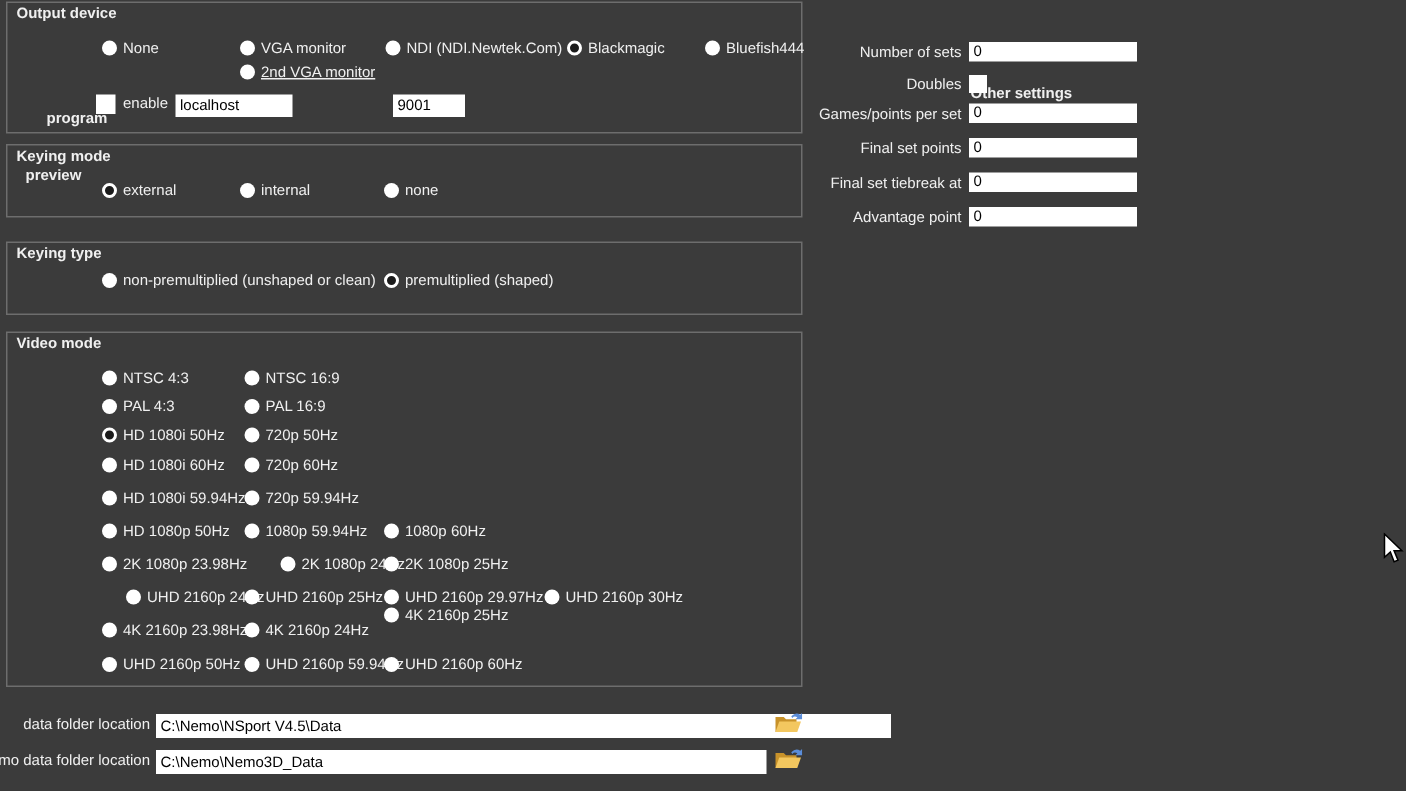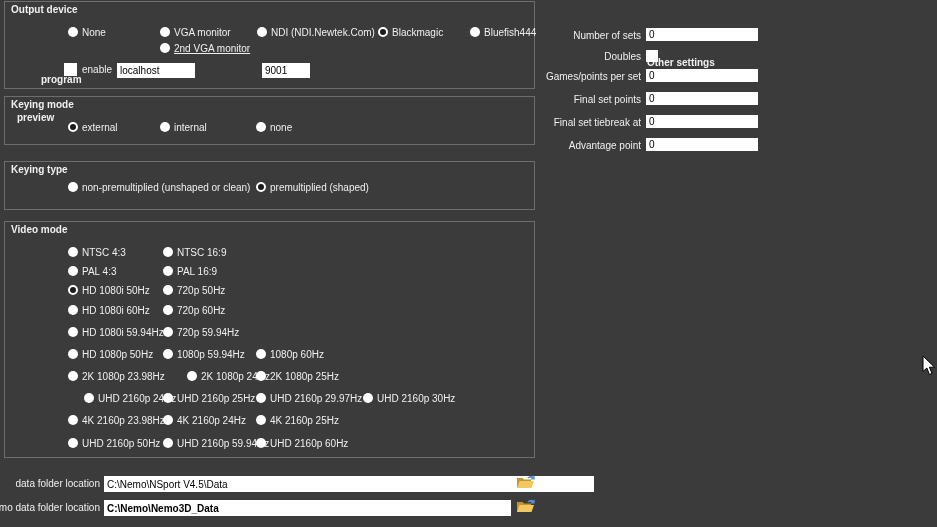--- a/index.html
+++ b/index.html
@@ -34,7 +34,7 @@
     <div class="gtitle">Output device</div>
   </div>
 
-  <div class="blabel" style="left:27px; top:26px;padding-left:14px;">program</div>
+  <div class="blabel" style="left:17px; top:26px;padding-left:14px;">program</div>
 
   <label class="opt" style="left:68px; top:26px;">
     <span class="dot"></span>

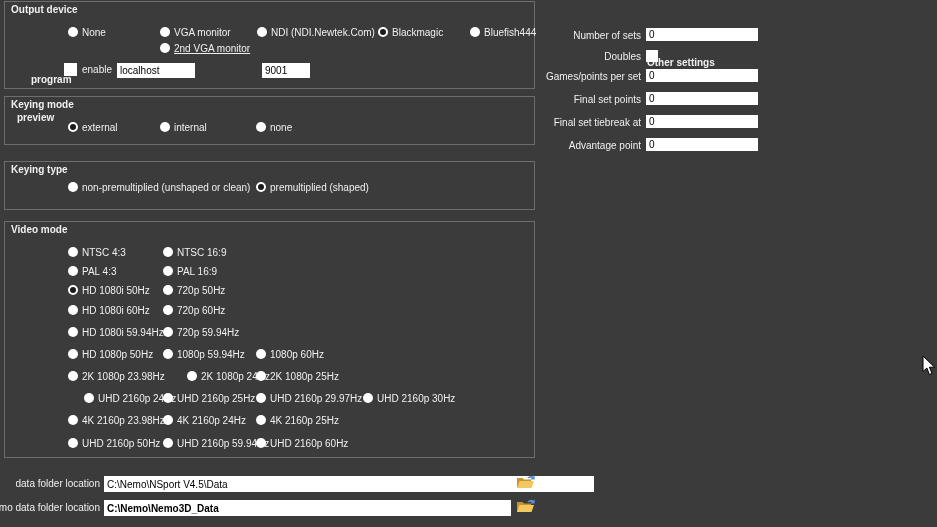--- a/index.html
+++ b/index.html
@@ -195,7 +195,7 @@
     <span class="dot"></span>
       <span>4K 2160p 24Hz</span>
   </label>
-  <label class="opt" style="left:256px; top:414px;">
+  <label class="opt" style="left:256px; top:404px;">
     <span class="dot"></span>
       <span>4K 2160p 25Hz</span>
   </label>

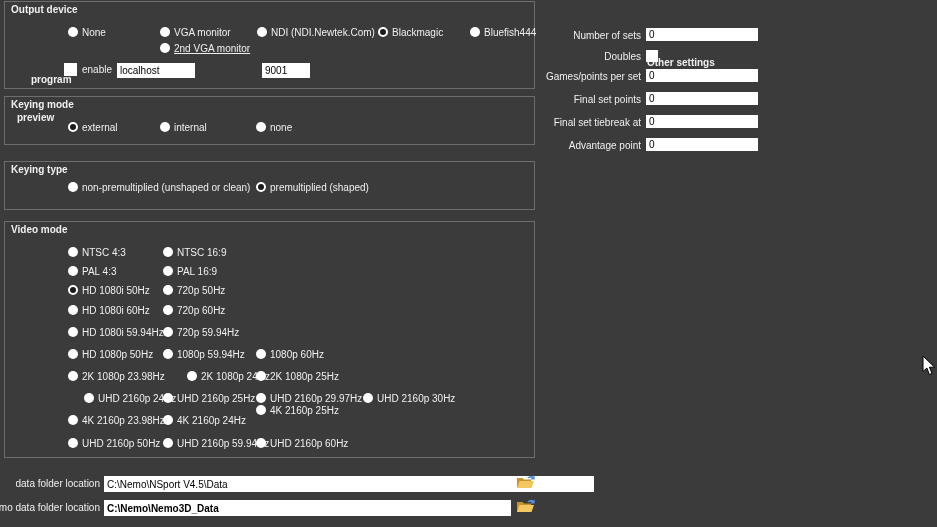--- a/index.html
+++ b/index.html
@@ -224,7 +224,7 @@
   </button>
 
   <div class="rlabel" style="right:837px; top:502px;">Nemo data folder location</div>
-  <input class="tinput" style="left: 104px; top: 500px; width: 407px; height: 16px; font-weight: bold;" value="C:\Nemo\Nemo3D_Data">
+  <input class="tinput" style="left: 104px; top: 500px; width: 407px; height: 16px;" value="C:\Nemo\Nemo3D_Data">
   <button class="folderbtn" style="left:515px; top:498px;">
     <svg width="20" height="16" viewBox="0 0 20 16">
       <path d="M1,4 h5.5 l1.5,1.5 h7 V14 H1 Z" fill="#c8922a"></path>

